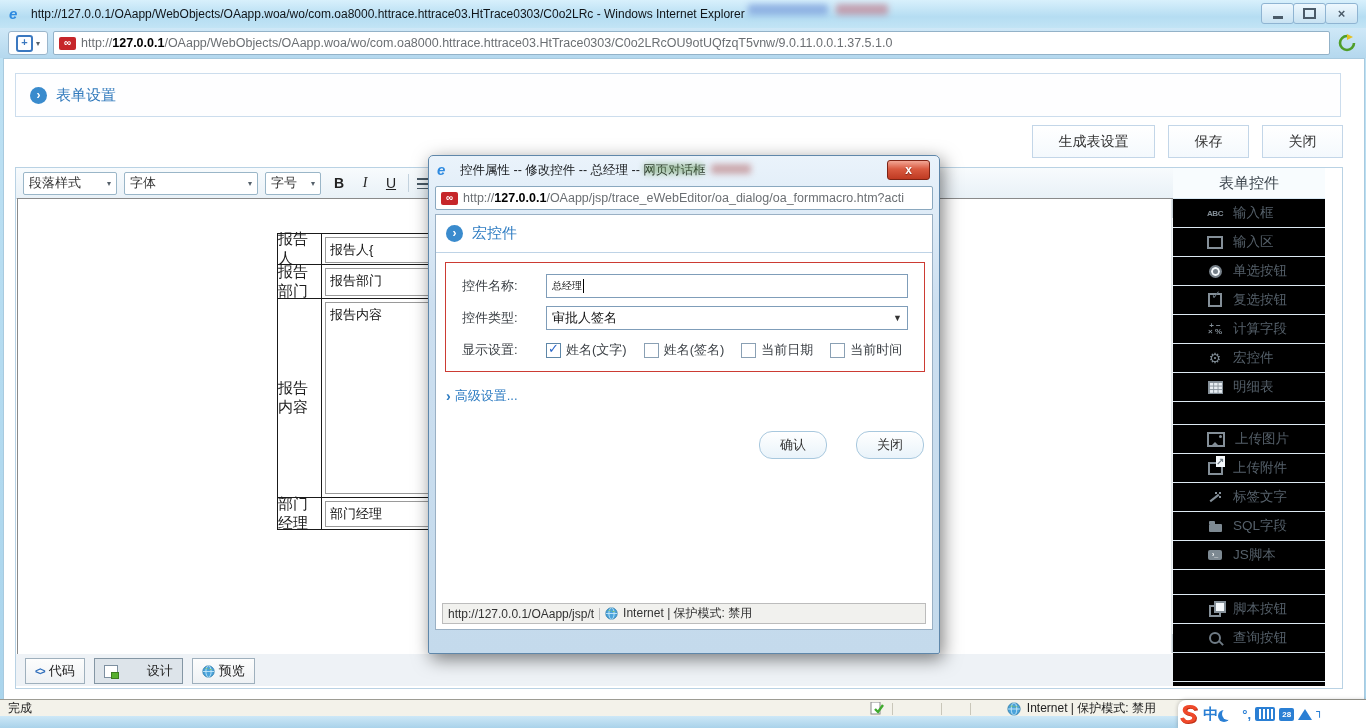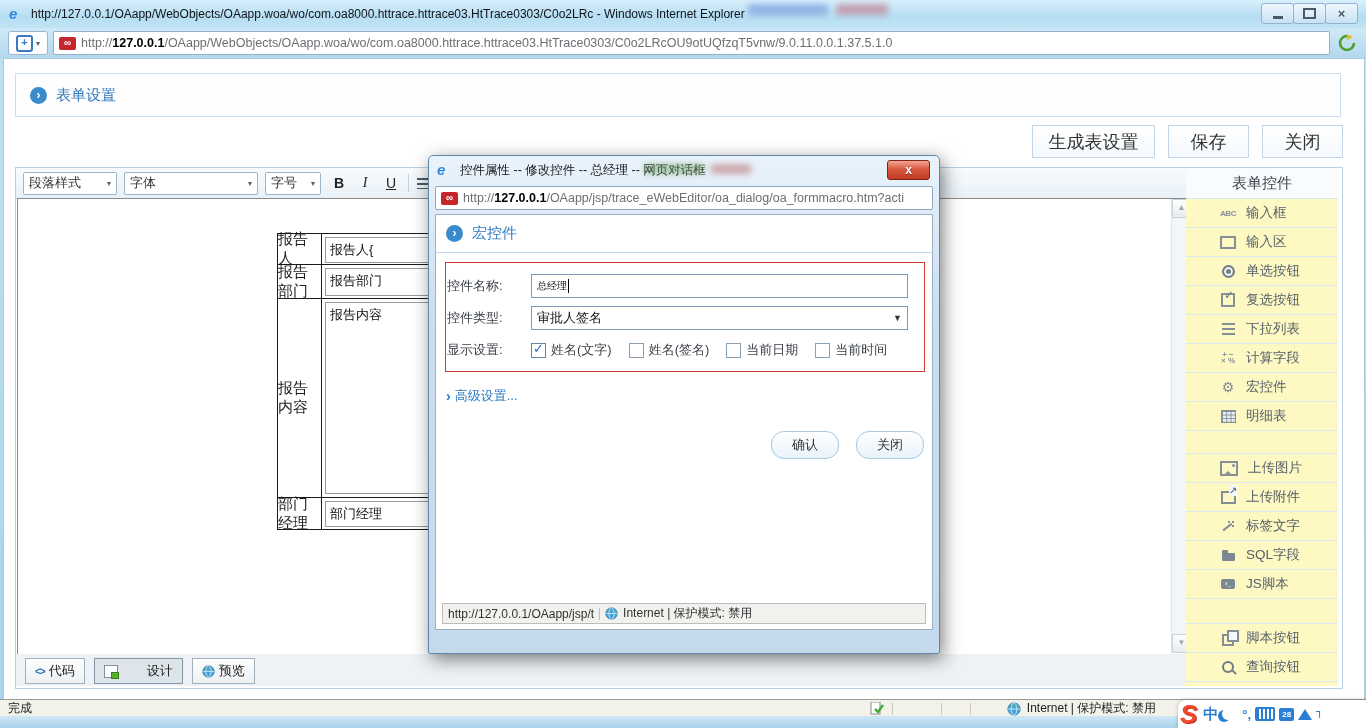--- a/index.html
+++ b/index.html
@@ -42,7 +42,7 @@
     font-weight:bold;text-align:center;line-height:16px;margin-left:14px;}
   .pgheader span.t{color:#3079bc;font-size:15px;margin-left:9px;}
   .topbtn{position:absolute;top:66px;height:31px;background:linear-gradient(#ffffff,#f4f9fd);
-    border:1px solid #c3d6e8;color:#333;font-size:18px;display:flex;align-items:center;justify-content:center;}
+    border:1px solid #c3d6e8;color:#333;font-size:14px;display:flex;align-items:center;justify-content:center;}
   
   #workspace{position:absolute;left:11px;top:108px;width:1326px;height:520px;border:1px solid #b9d2e4;}
   #editor{position:absolute;left:0;top:0;width:1173px;height:518px;border-right:1px solid #b9d2e4;}

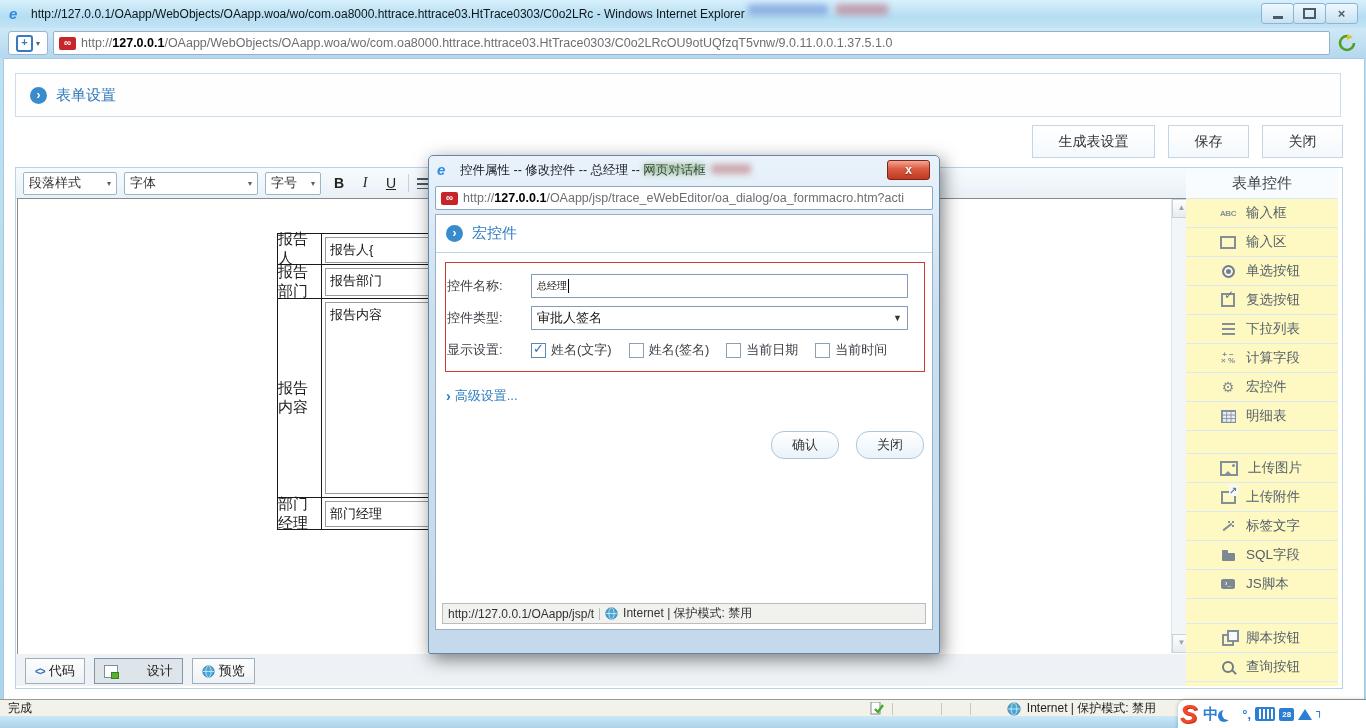--- a/index.html
+++ b/index.html
@@ -79,7 +79,7 @@
   .design-ic::after{content:"";position:absolute;right:-2px;bottom:-2px;width:6px;height:5px;background:#58b030;border:1px solid #3d7c20;}
   .mini-globe{margin-right:4px;}
   
-  #sidebar{position:absolute;right:4px;top:0;width:152px;height:518px;background:#fef9c3;overflow:hidden;}
+  #sidebar{position:absolute;right:17px;top:0;width:152px;height:518px;background:#000000;overflow:hidden;}
   .sbtitle{height:30px;display:flex;align-items:center;justify-content:center;font-size:15px;color:#3c454d;
     border-bottom:1px solid #d9e8f3;background:#f8fcfe;}
   .sbitem{height:28px;border-bottom:1px solid #dde9f2;display:flex;align-items:center;padding-left:34px;}

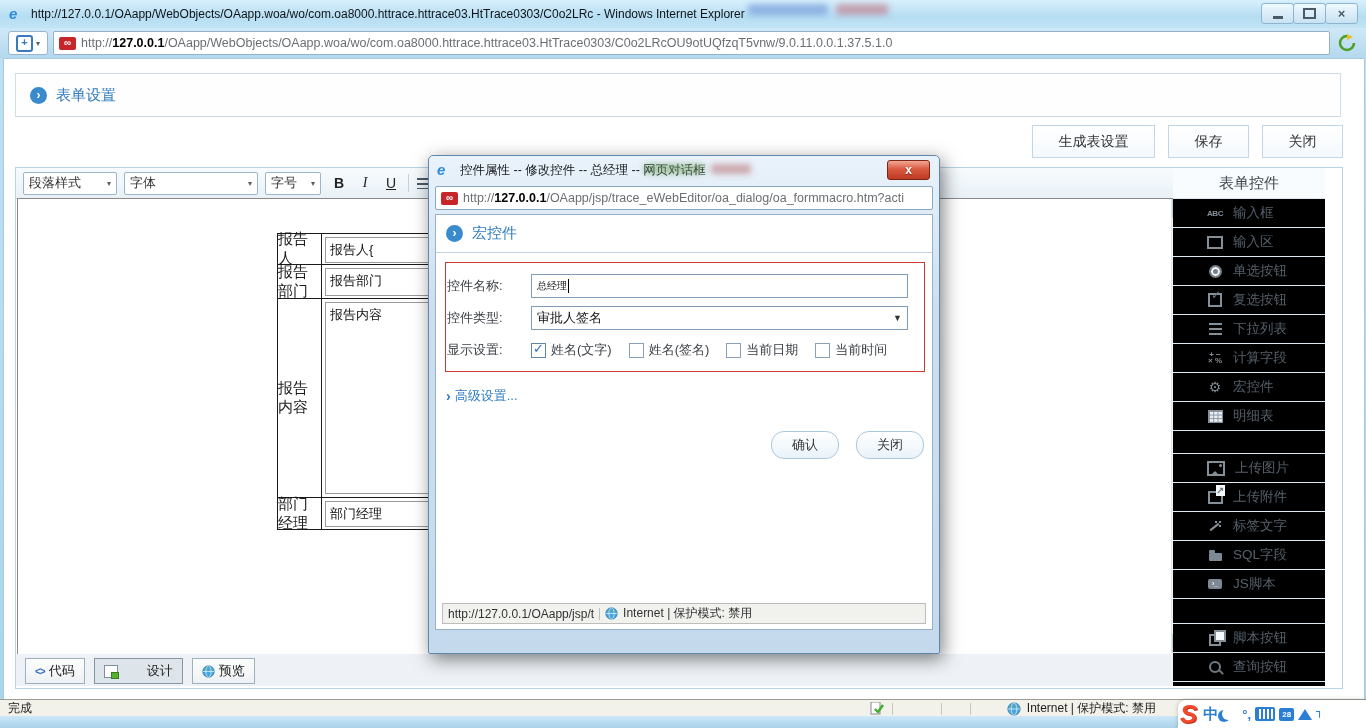--- a/index.html
+++ b/index.html
@@ -135,7 +135,7 @@
   .dlg-body{margin:4px 6px 0 6px;height:416px;background:#fff;border:1px solid #9ab0c4;box-sizing:border-box;position:relative;}
   .dlg-sect{height:37px;display:flex;align-items:center;border-bottom:1px solid #bed3e6;}
   .dlg-sect .st{color:#2e7cc2;font-size:15px;margin-left:9px;}
-  .redbox{margin:9px 7px 0 9px;border:1px solid #cc3b33;padding:11px 16px 12px 1px;}
+  .redbox{margin:9px 7px 0 9px;border:1px solid #cc3b33;padding:11px 16px 12px 16px;}
   .frow{display:flex;align-items:center;margin-bottom:8px;}
   .frow:last-child{margin-bottom:0;}
   .flabel{width:84px;font-size:13px;color:#3a3f44;}

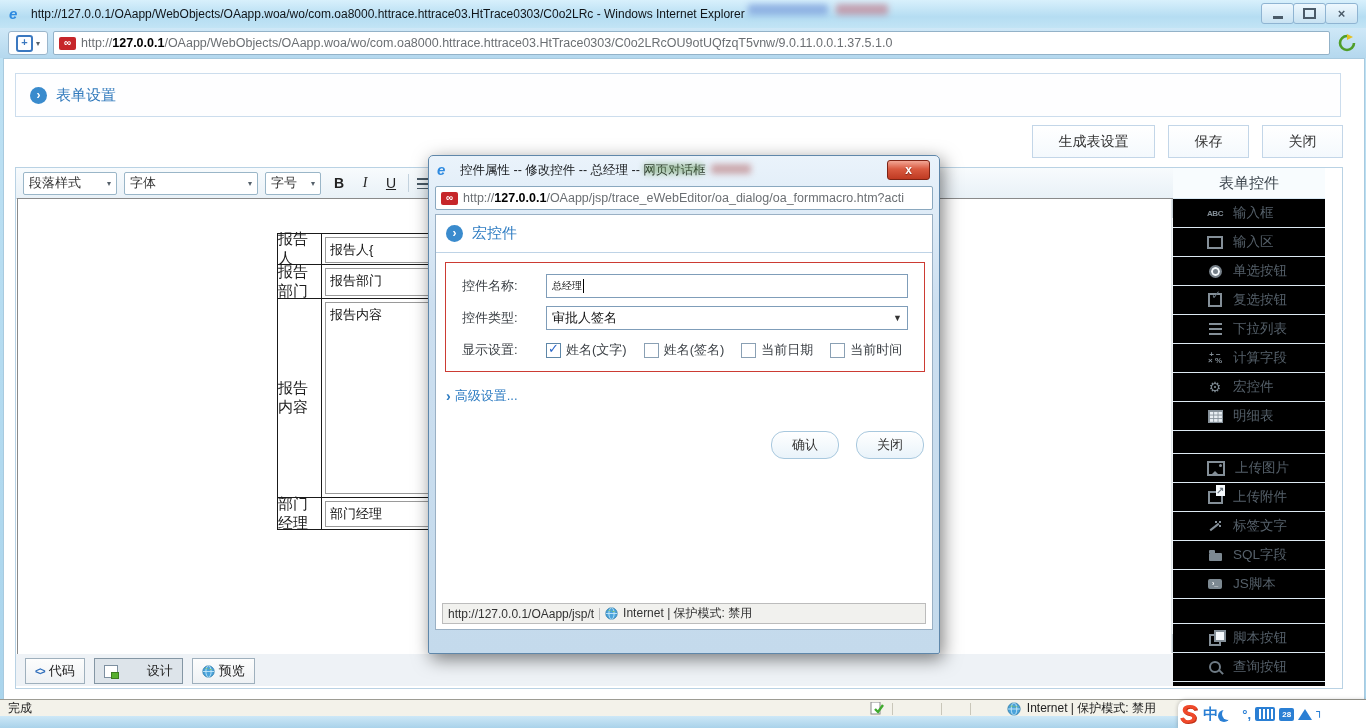--- a/index.html
+++ b/index.html
@@ -329,12 +329,6 @@
         <span class="lb">复选按钮</span>
       </div>
       <div class="sbitem">
-        <span class="ic">
-            <span class="i-list"></span>
-          </span>
-        <span class="lb">下拉列表</span>
-      </div>
-      <div class="sbitem">
         <span class="ic i-calc">
             <span>+ −</span>
             <span>× %</span>

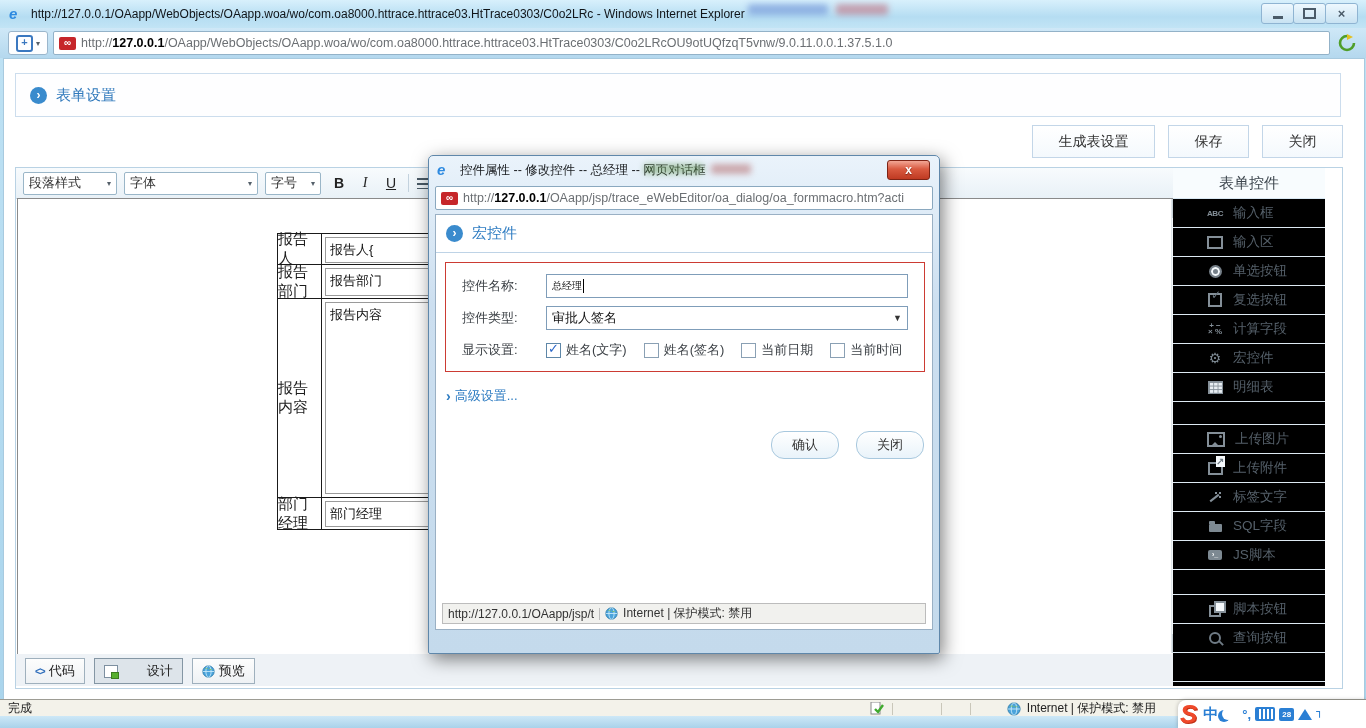--- a/index.html
+++ b/index.html
@@ -152,7 +152,7 @@
   .advlink{margin:15px 0 0 10px;font-size:13px;color:#2e7cc2;display:flex;align-items:center;}
   .advlink .ar{font-weight:bold;margin-right:4px;font-size:14px;}
   .dlg-btnrow{display:flex;justify-content:flex-end;margin:26px 8px 0 0;}
-  .pill{width:66px;height:26px;border:1px solid #a8c8de;border-radius:13px;margin-left:17px;
+  .pill{width:66px;height:26px;border:1px solid #a8c8de;border-radius:13px;margin-left:29px;
     background:linear-gradient(#ffffff,#e9f3fa);font-size:13px;color:#333;
     display:flex;align-items:center;justify-content:center;}
   .dlg-status{position:absolute;left:6px;right:6px;bottom:5px;height:19px;background:#f1f1ee;

